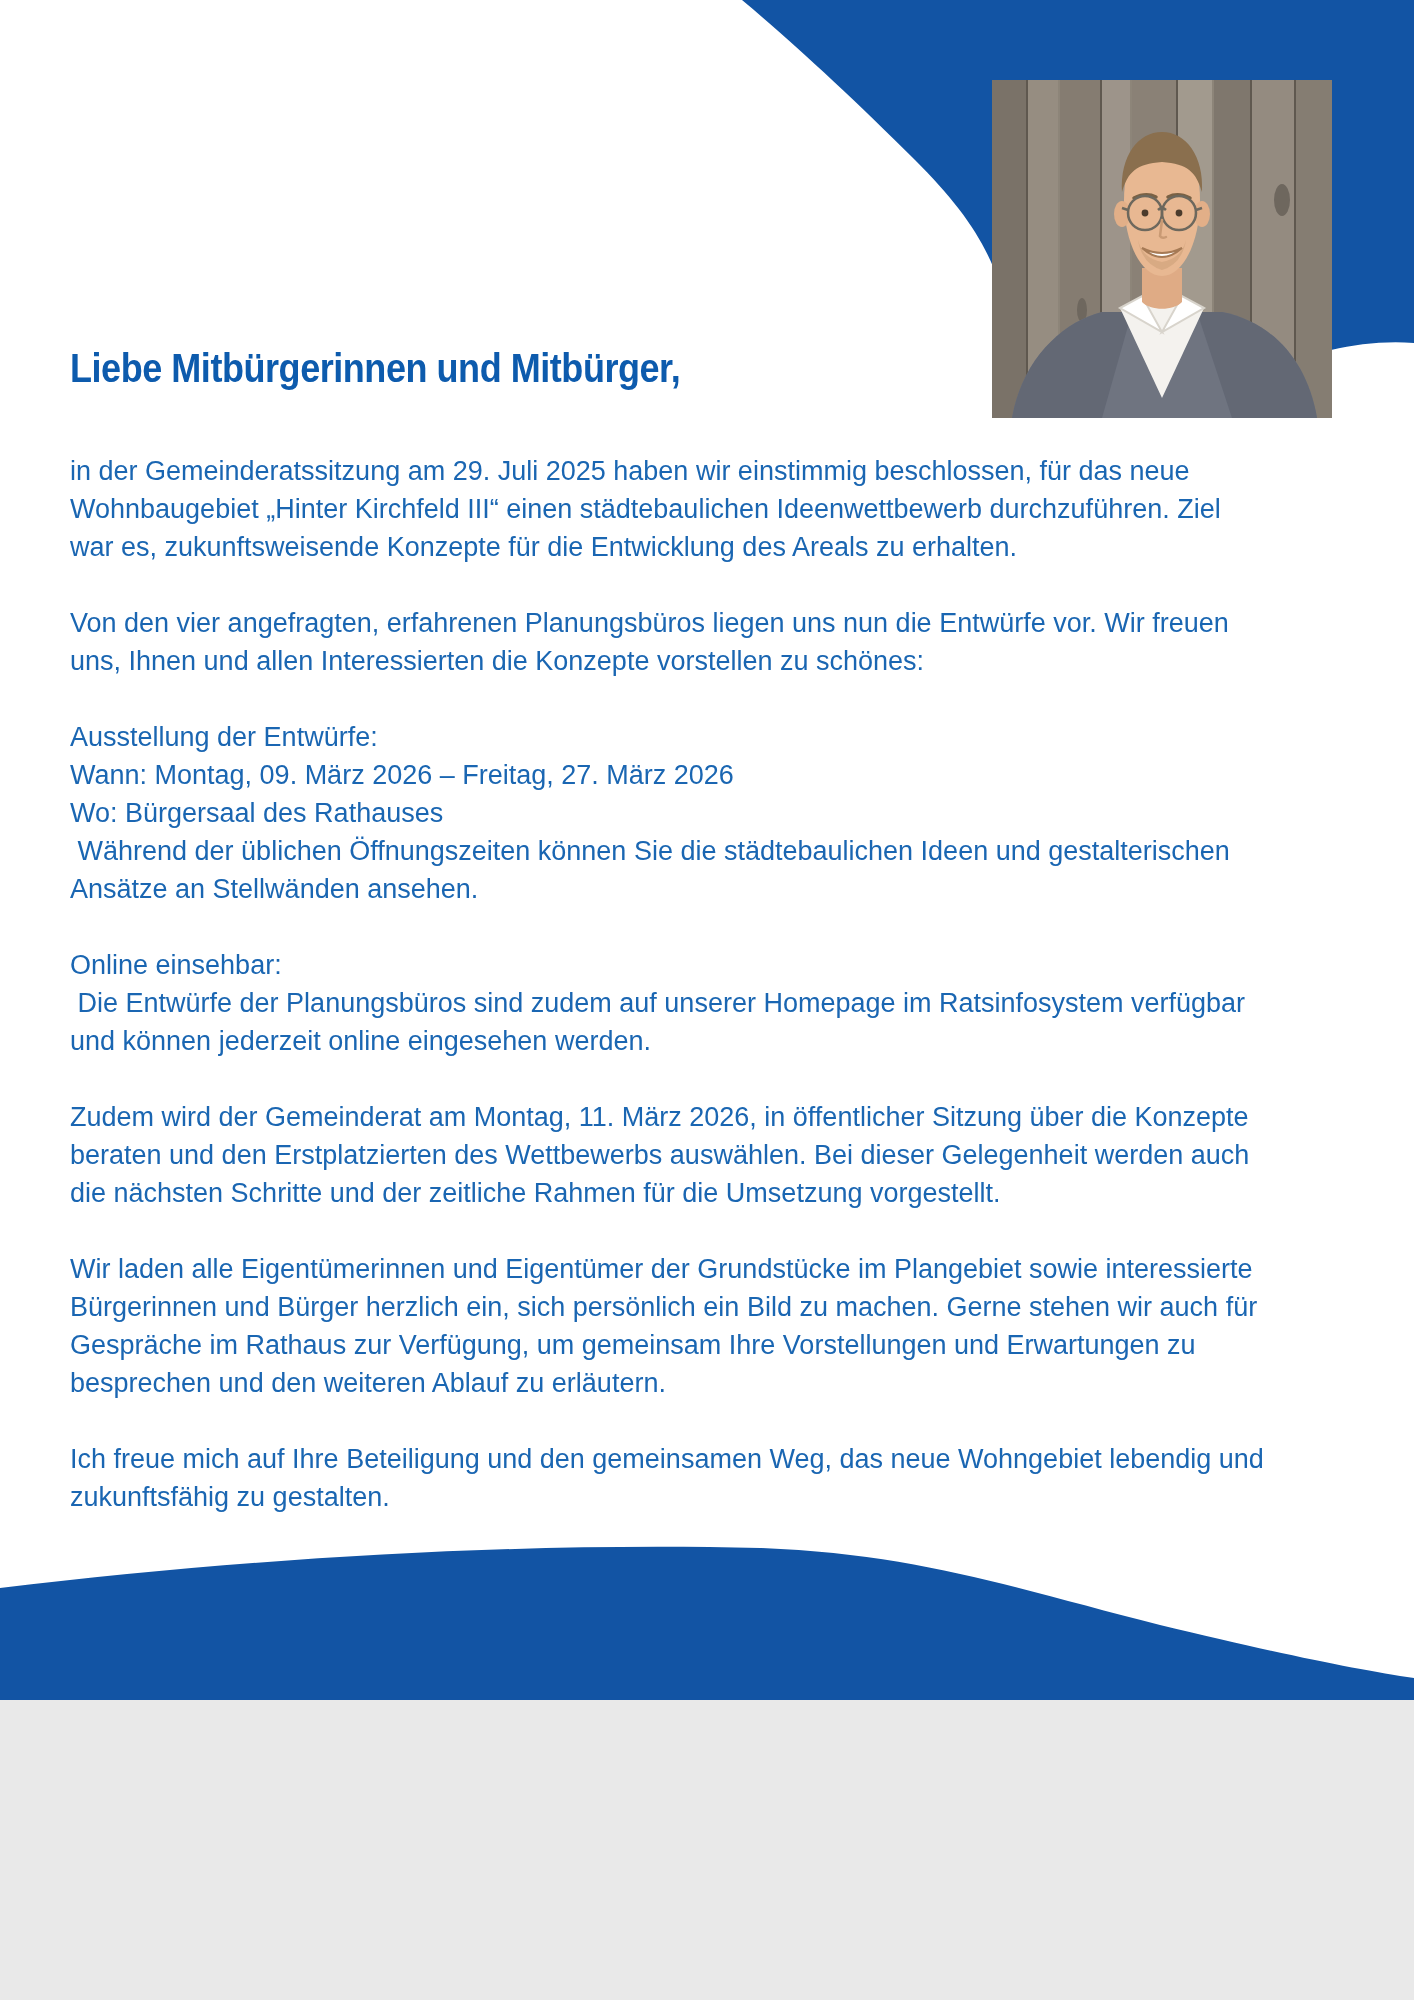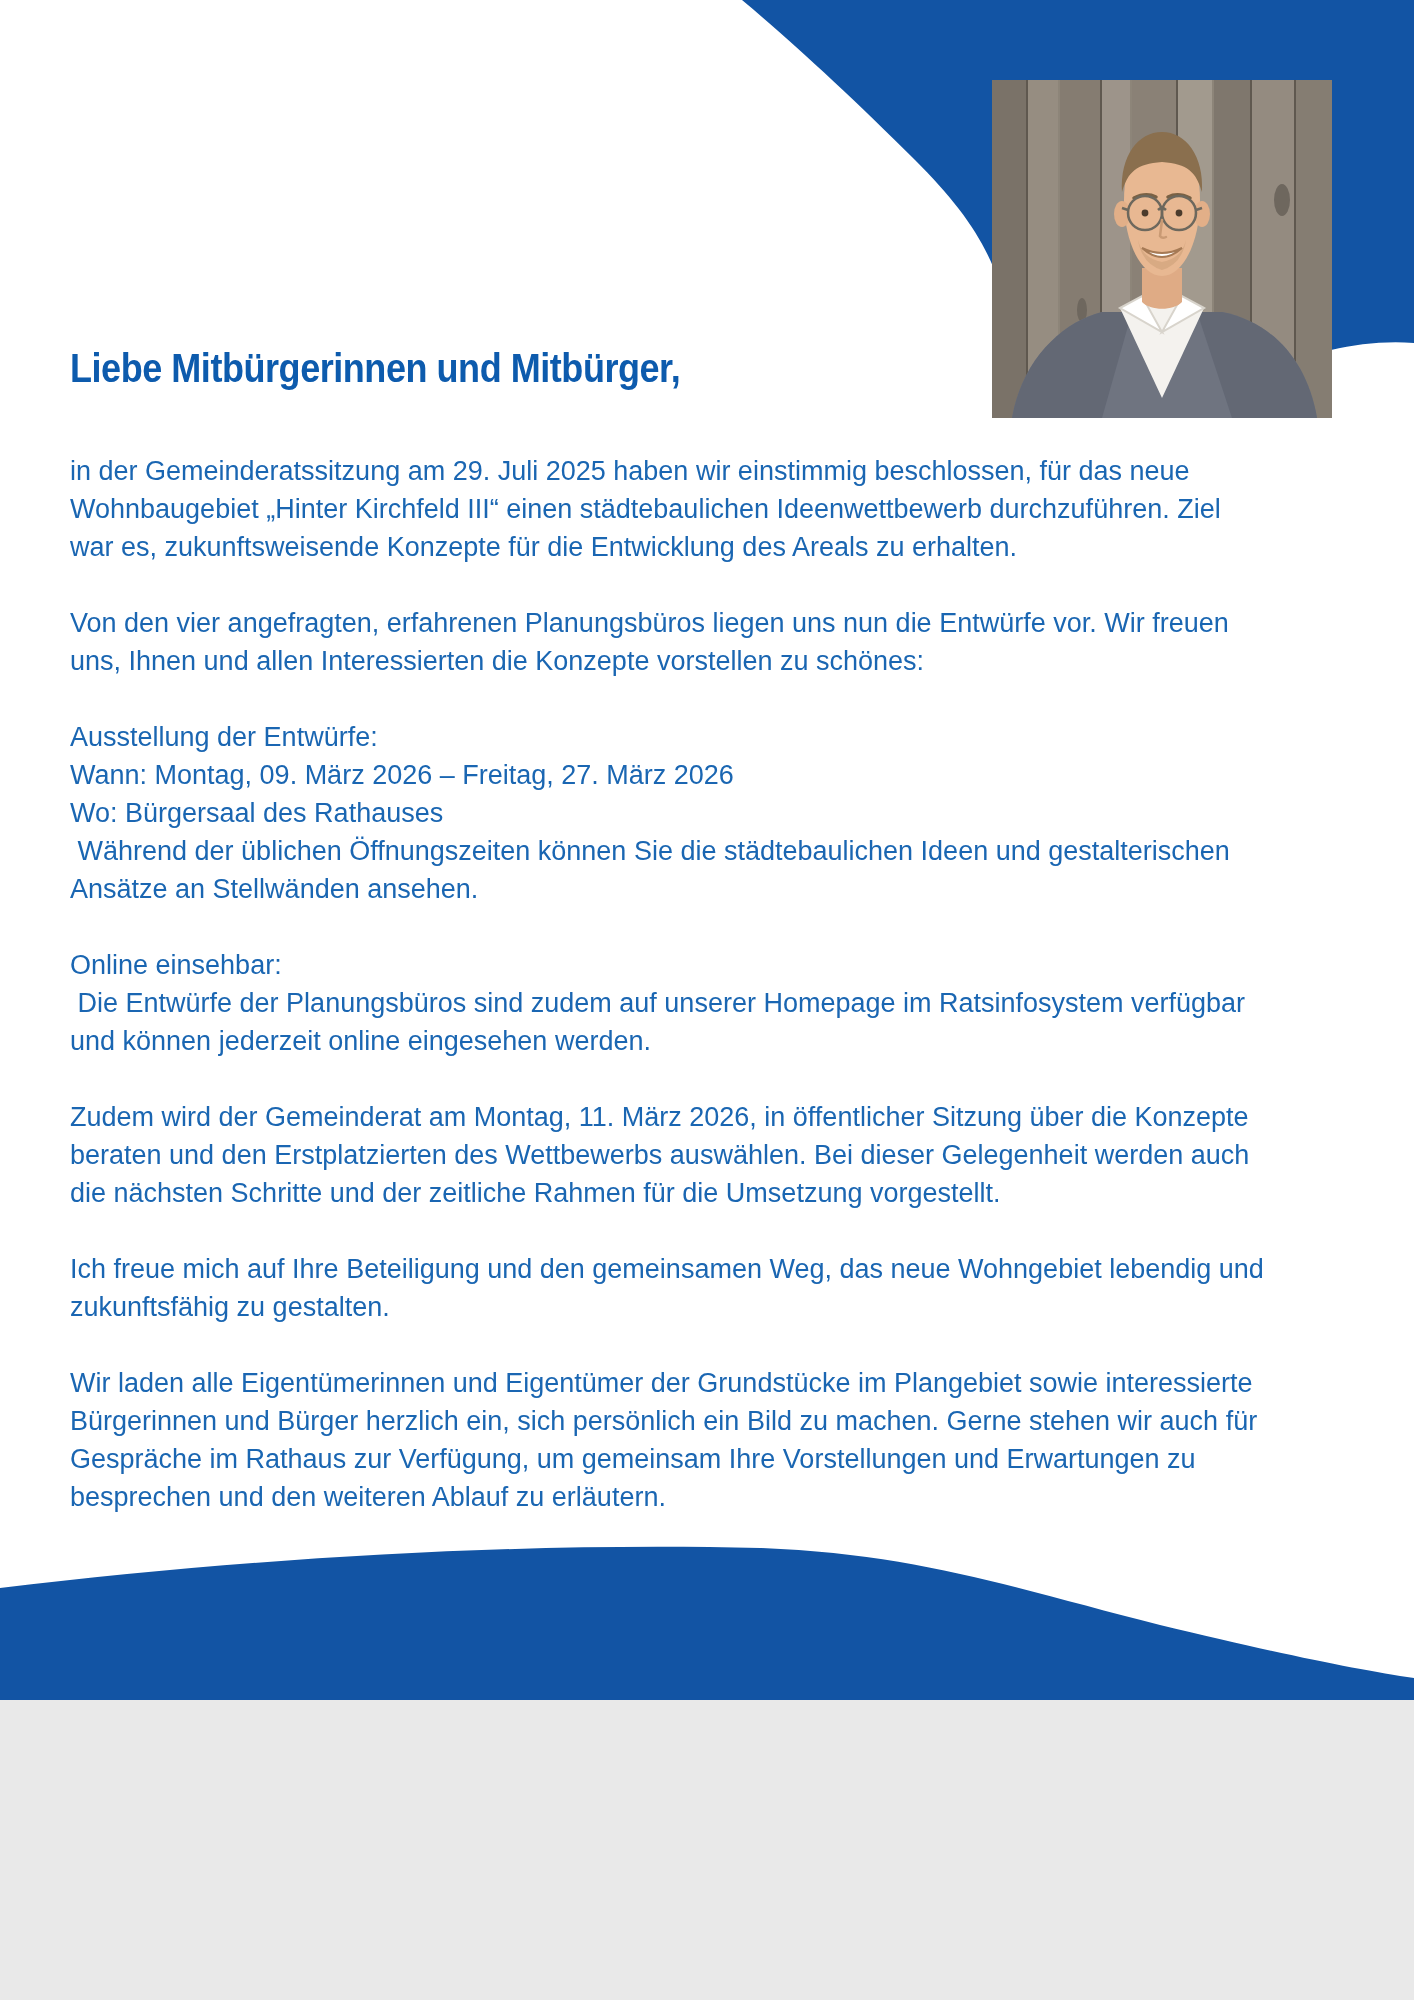--- a/index.html
+++ b/index.html
@@ -128,12 +128,12 @@
     <p>Zudem wird der Gemeinderat am Montag, 11. März 2026, in öffentlicher Sitzung über die Konzepte
 beraten und den Erstplatzierten des Wettbewerbs auswählen. Bei dieser Gelegenheit werden auch
 die nächsten Schritte und der zeitliche Rahmen für die Umsetzung vorgestellt.</p>
-    <p>Ich freue mich auf Ihre Beteiligung und den gemeinsamen Weg, das neue Wohngebiet lebendig und
-zukunftsfähig zu gestalten.</p>
     <p>Wir laden alle Eigentümerinnen und Eigentümer der Grundstücke im Plangebiet sowie interessierte
 Bürgerinnen und Bürger herzlich ein, sich persönlich ein Bild zu machen. Gerne stehen wir auch für
 Gespräche im Rathaus zur Verfügung, um gemeinsam Ihre Vorstellungen und Erwartungen zu
 besprechen und den weiteren Ablauf zu erläutern.</p>
+    <p>Ich freue mich auf Ihre Beteiligung und den gemeinsamen Weg, das neue Wohngebiet lebendig und
+zukunftsfähig zu gestalten.</p>
   </div>
 
   <div class="closing">Es grüßt Sie herzlich,</div>

